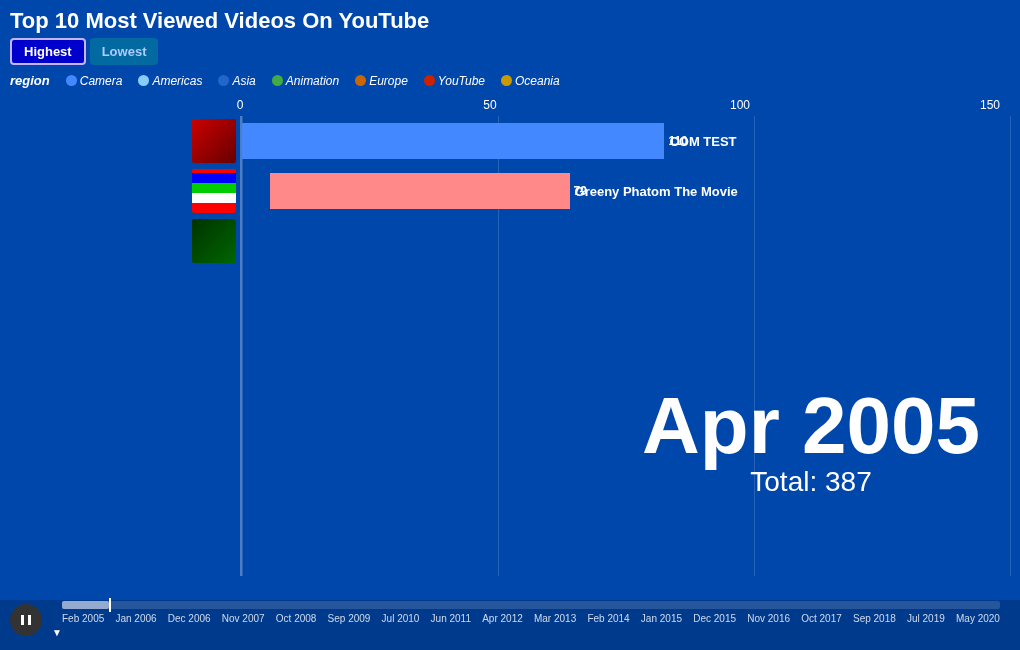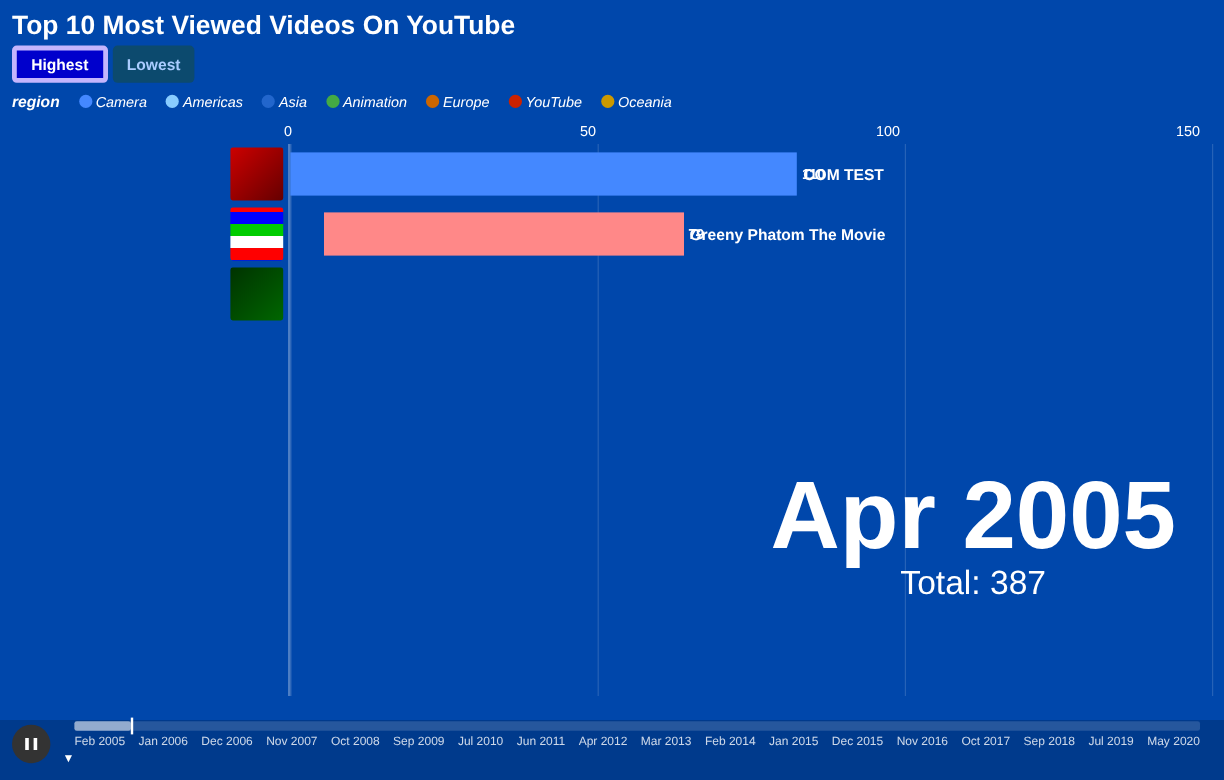--- a/index.html
+++ b/index.html
@@ -37,7 +37,7 @@
     .btn-highest {
       background: #0000cc;
       color: white;
-      border: 4px solid #c4b5fd;
+      border: 2px solid #c4b5fd;
     }
 
     .btn-lowest {

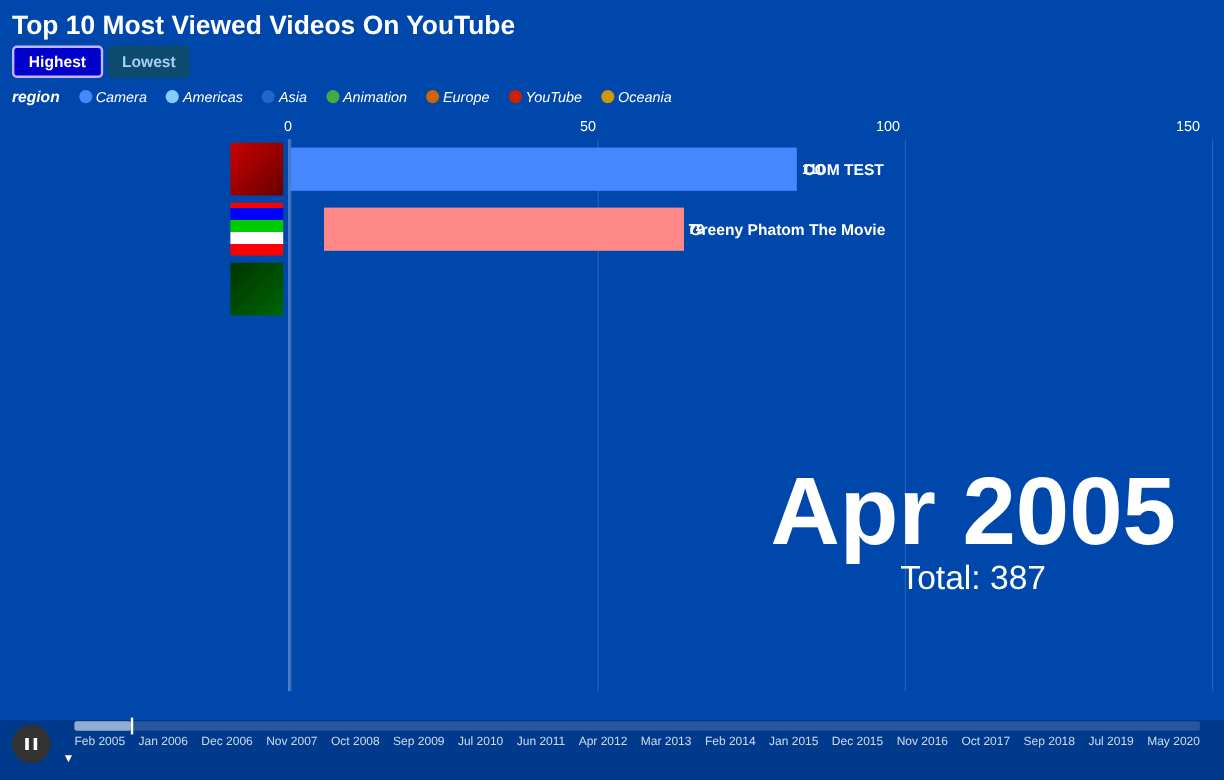--- a/index.html
+++ b/index.html
@@ -41,7 +41,7 @@
     }
 
     .btn-lowest {
-      background: #0c4a6e;
+      background: #0369a1;
       color: #aaccff;
       border: none;
     }

